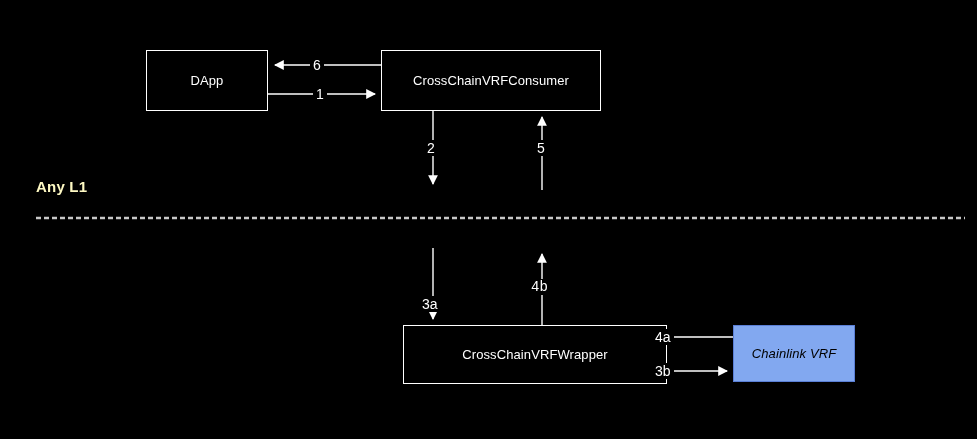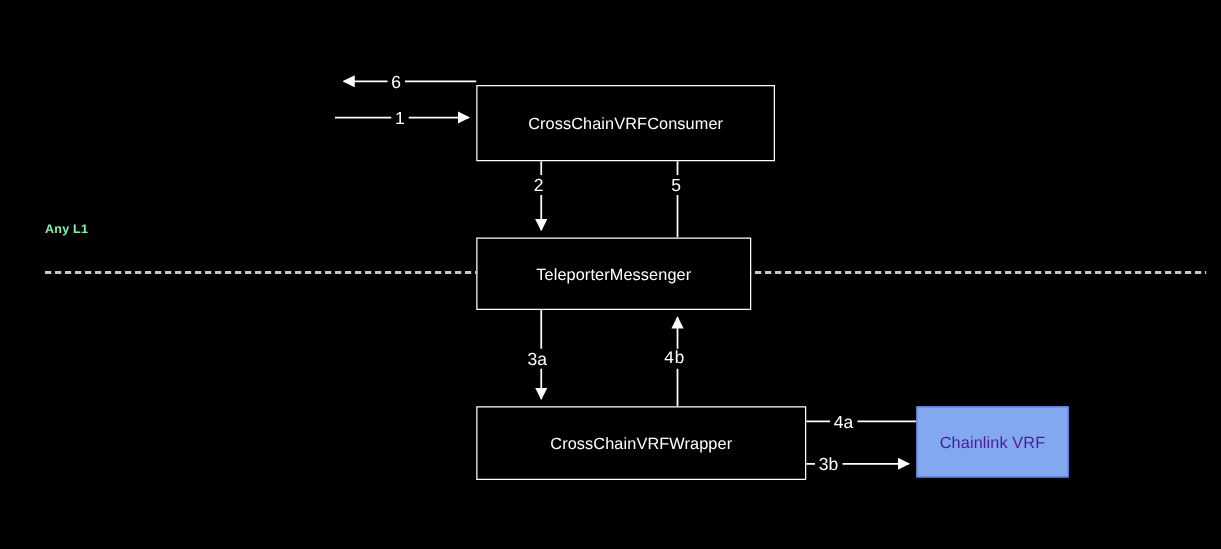--- a/index.html
+++ b/index.html
@@ -94,6 +94,7 @@
   <div class="zone-label" style="left:36px; top:178px;">Any L1</div>
 
 
+  <div class="node-box node-dark" style="left:146px; top:50px; width:122px; height:61px;">DApp</div>
 
   <div class="node-box node-dark" style="left:381px; top:68px; width:239px; height:61px;">CrossChainVRFConsumer</div>
 

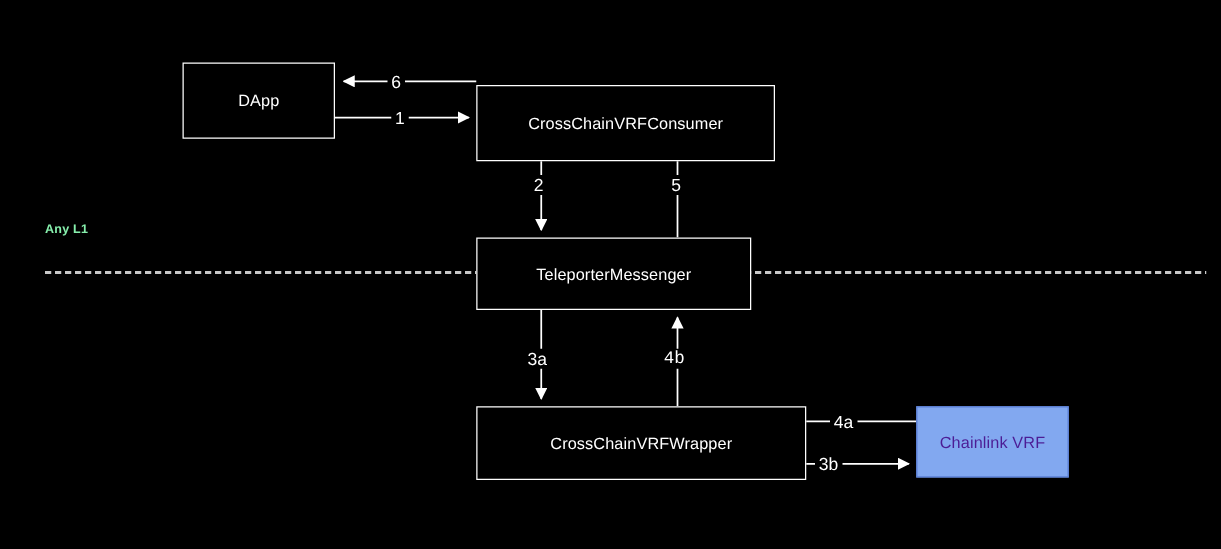--- a/index.html
+++ b/index.html
@@ -96,7 +96,7 @@
 
   <div class="node-box node-dark" style="left:146px; top:50px; width:122px; height:61px;">DApp</div>
 
-  <div class="node-box node-dark" style="left:381px; top:68px; width:239px; height:61px;">CrossChainVRFConsumer</div>
+  <div class="node-box node-dark" style="left:381px; top:50px; width:220px; height:61px;">CrossChainVRFConsumer</div>
 
   <div class="node-box node-dark" style="left:381px; top:190px; width:220px; height:58px;">TeleporterMessenger</div>
 

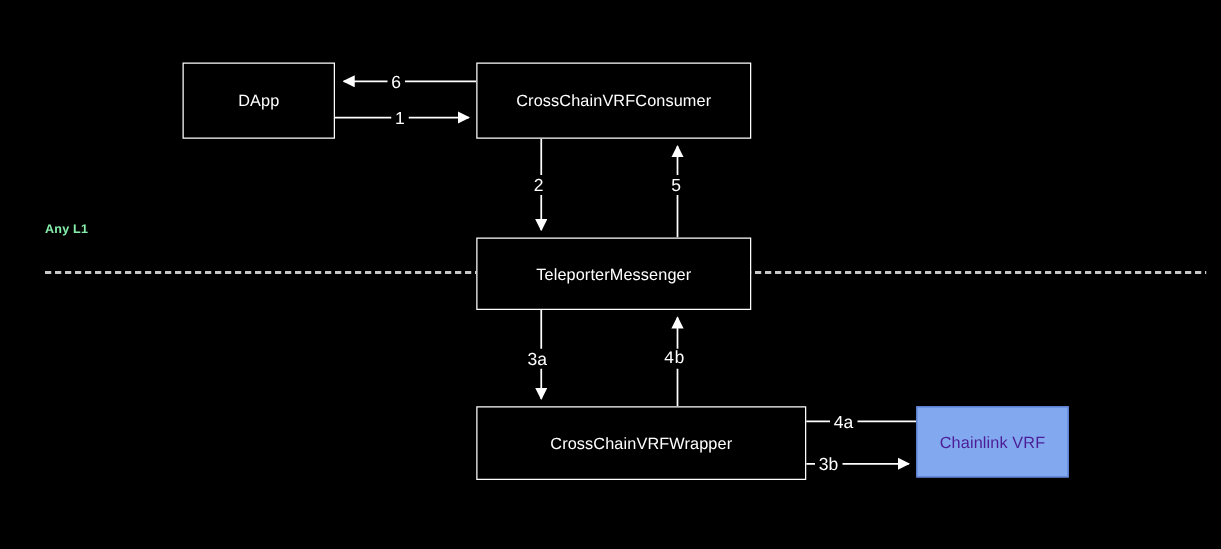--- a/index.html
+++ b/index.html
@@ -43,9 +43,9 @@
   }
   .zone-label {
     position: absolute;
-    font-size: 10px;
+    font-size: 15px;
     font-weight: bold;
-    color: #86efac;
+    color: #fef9c3;
     white-space: nowrap;
     letter-spacing: 0.2px;
   }

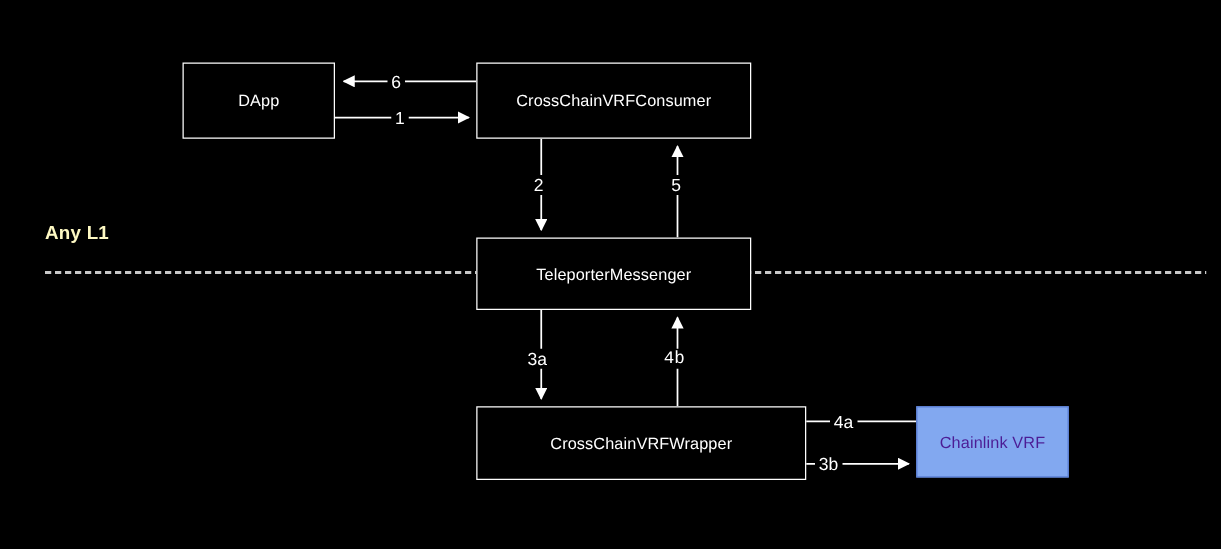--- a/index.html
+++ b/index.html
@@ -98,7 +98,6 @@
 
   <div class="node-box node-dark" style="left:381px; top:50px; width:220px; height:61px;">CrossChainVRFConsumer</div>
 
-  <div class="node-box node-dark" style="left:381px; top:190px; width:220px; height:58px;">TeleporterMessenger</div>
 
   <div class="node-box node-dark" style="left:381px; top:325px; width:264px; height:59px;text-align:center;">CrossChainVRFWrapper</div>
 

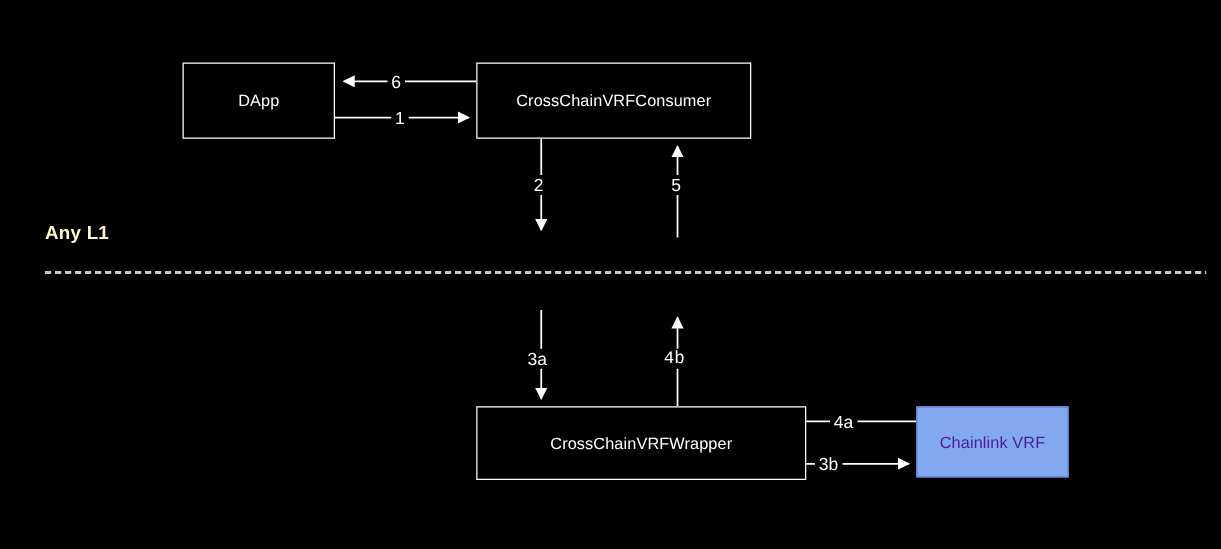--- a/index.html
+++ b/index.html
@@ -111,7 +111,7 @@
 
   <div class="edge-label" style="left:534px; top:140px;">5</div>
 
-  <div class="edge-label" style="left:419px; top:279px;">3a</div>
+  <div class="edge-label" style="left:419px; top:296px;">3a</div>
 
   <div class="edge-label" style="left:528px; top:279px;font-family:Liberation Mono, monospace;">4b</div>
 

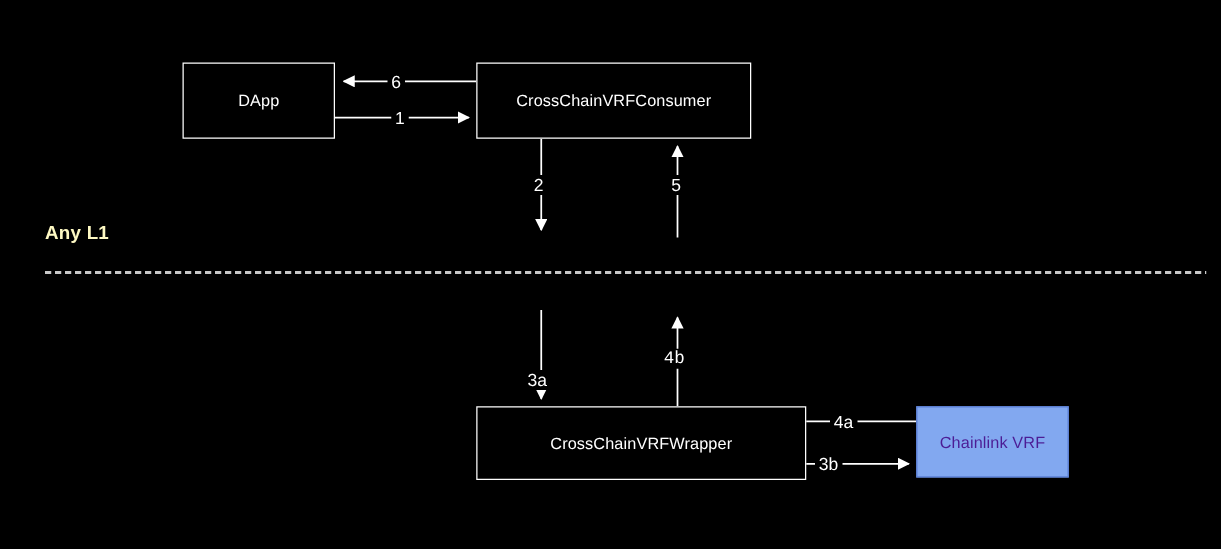--- a/index.html
+++ b/index.html
@@ -115,7 +115,7 @@
 
   <div class="edge-label" style="left:528px; top:279px;font-family:Liberation Mono, monospace;">4b</div>
 
-  <div class="edge-label" style="left:652px; top:329px;margin-left:12px;">4a</div>
+  <div class="edge-label" style="left:652px; top:329px;">4a</div>
 
   <div class="edge-label" style="left:652px; top:363px;text-align:center;">3b</div>
 

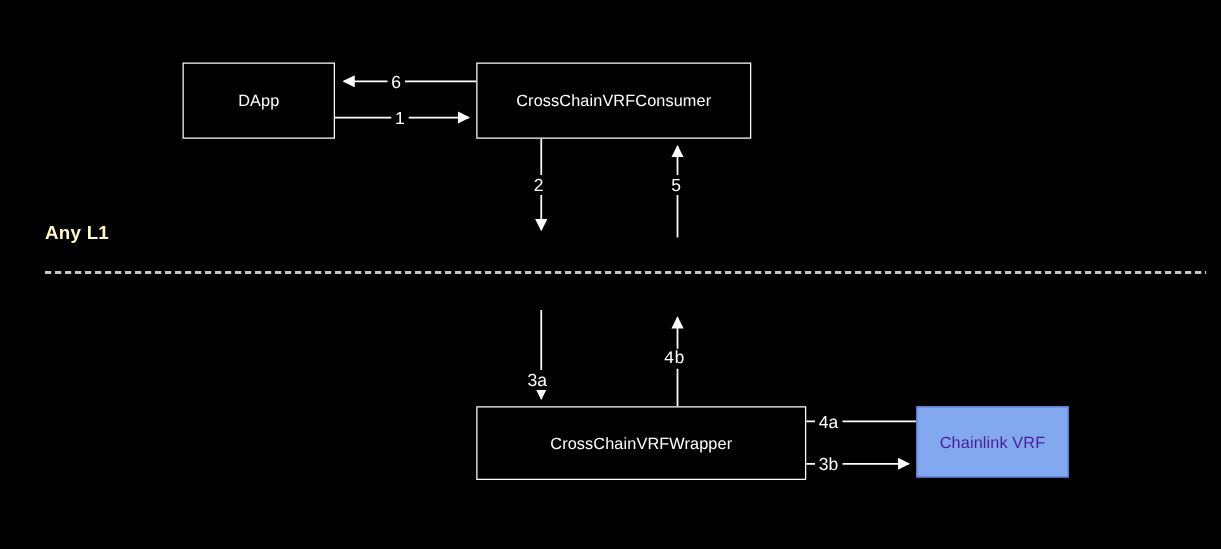--- a/index.html
+++ b/index.html
@@ -99,7 +99,7 @@
   <div class="node-box node-dark" style="left:381px; top:50px; width:220px; height:61px;">CrossChainVRFConsumer</div>
 
 
-  <div class="node-box node-dark" style="left:381px; top:325px; width:264px; height:59px;text-align:center;">CrossChainVRFWrapper</div>
+  <div class="node-box node-dark" style="left:403px; top:325px; width:264px; height:59px;text-align:center;">CrossChainVRFWrapper</div>
 
   <div class="node-box node-blue" style="left:733px; top:325px; width:122px; height:57px; background:#82a8f0; border:1.6px solid #5a7fd6;">Chainlink VRF</div>
 

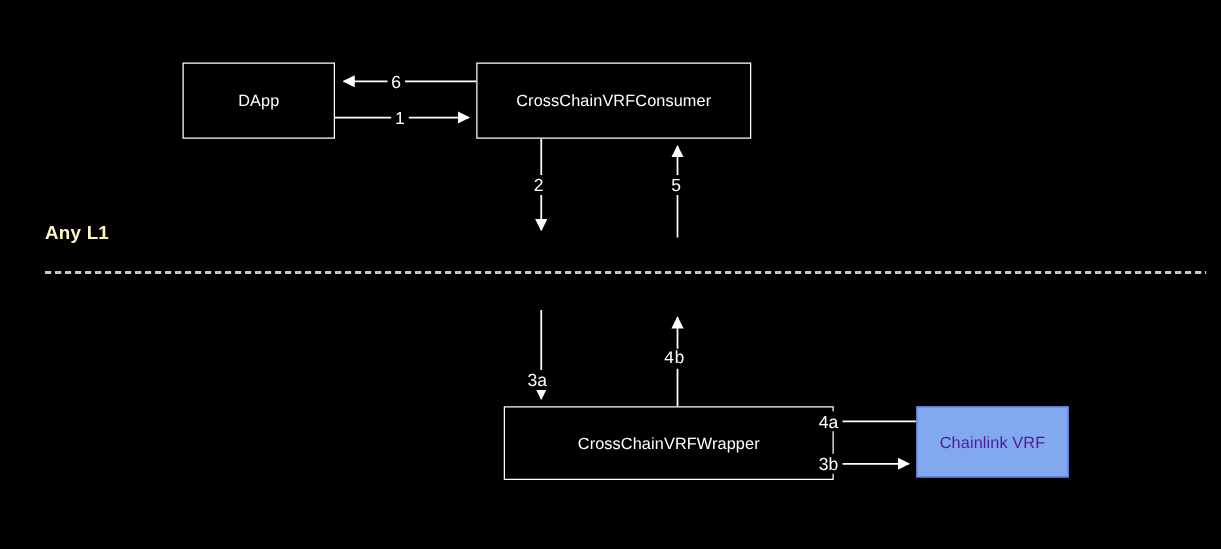--- a/index.html
+++ b/index.html
@@ -39,7 +39,8 @@
     color: #ffffff;
   }
   .node-blue {
-    color: #4c1d95;
+    color: #000000;
+    font-style: italic;
   }
   .zone-label {
     position: absolute;

